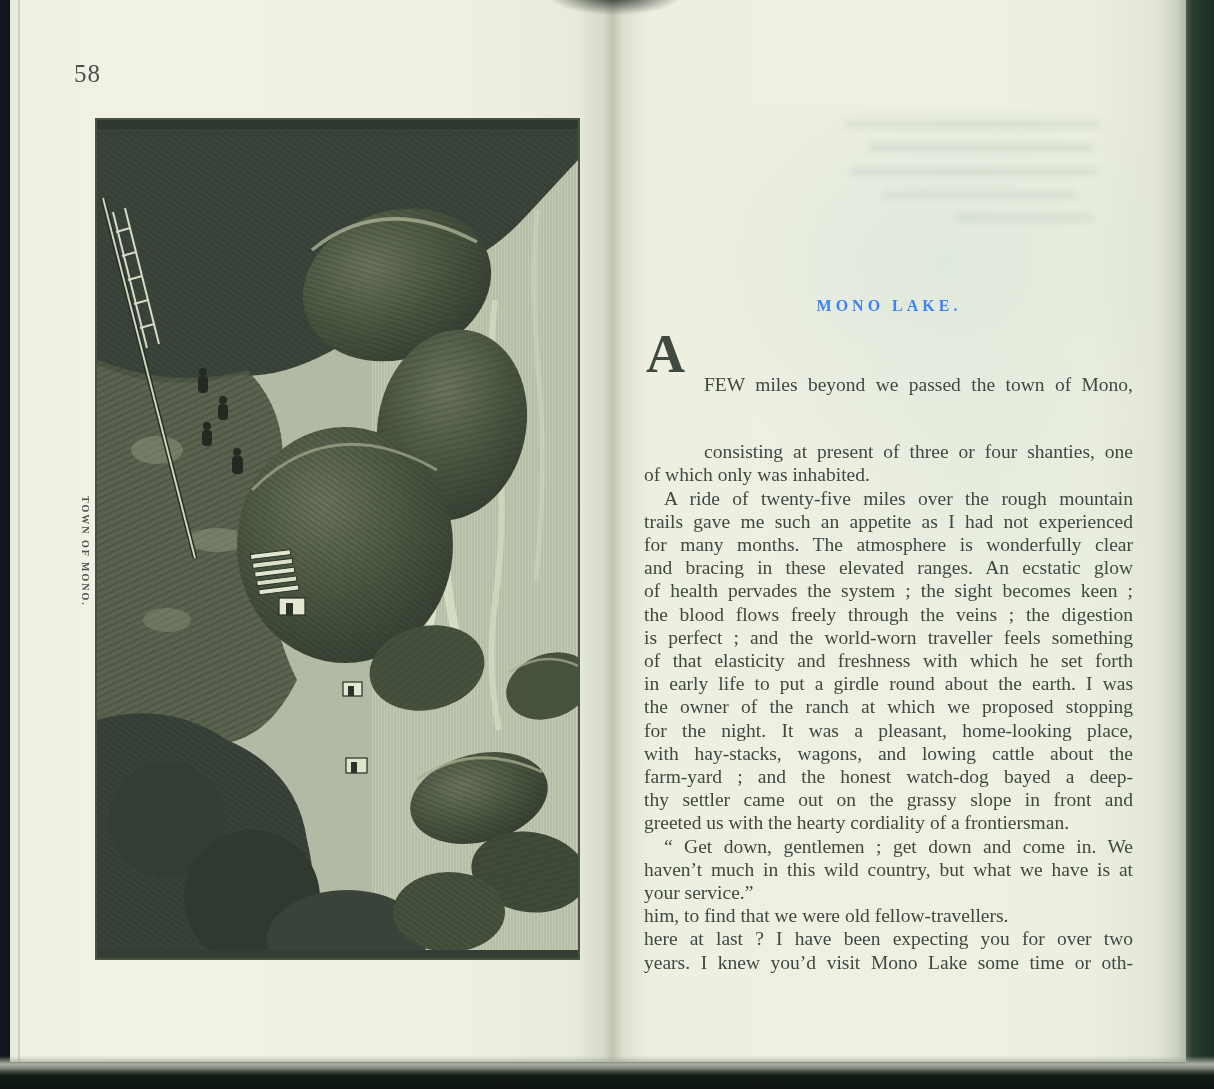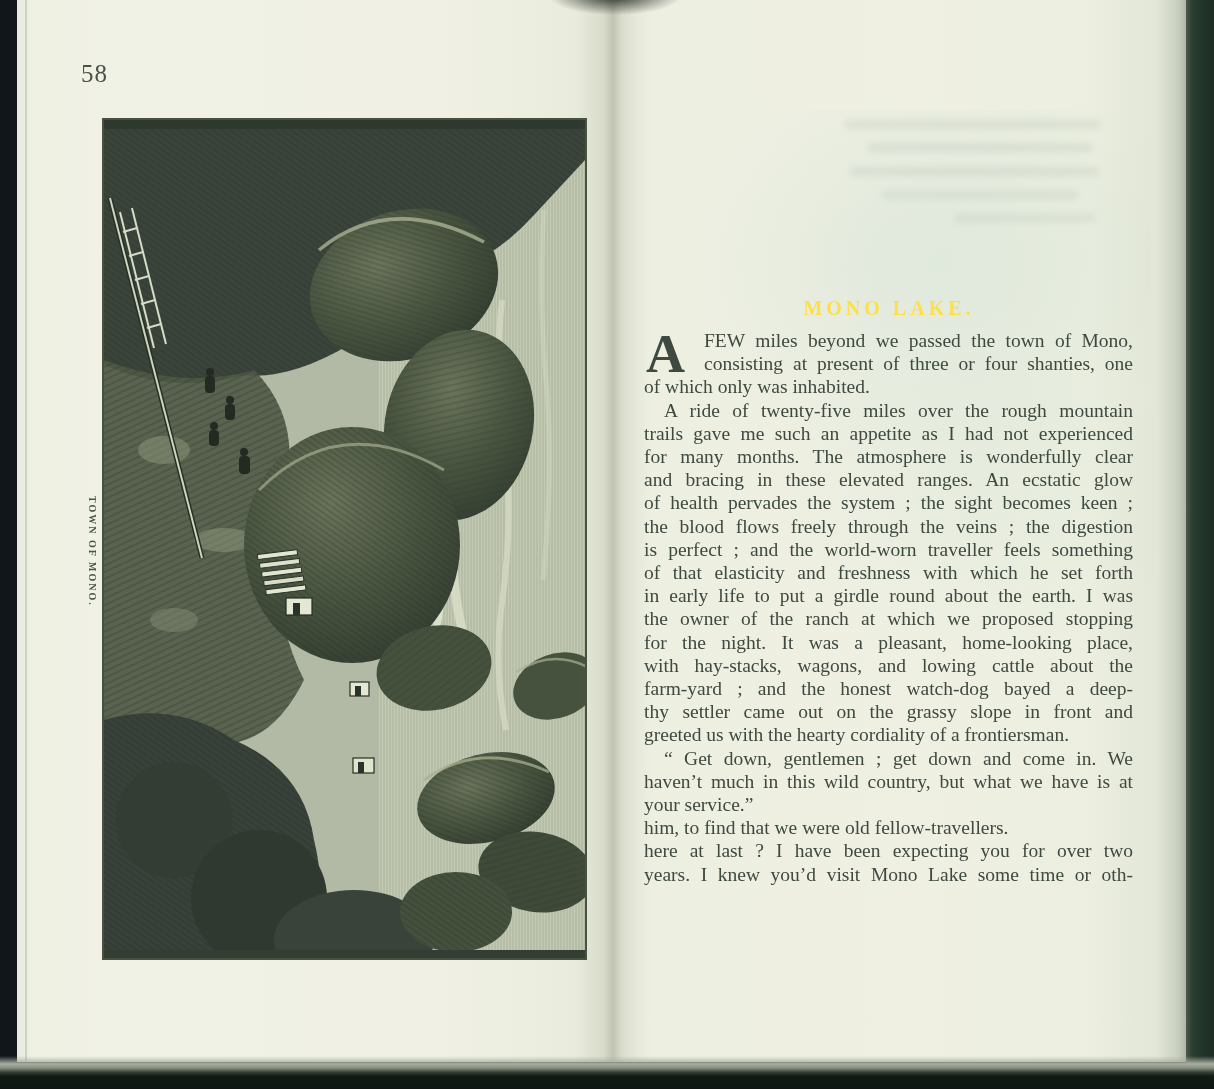--- a/index.html
+++ b/index.html
@@ -11,7 +11,7 @@
   
   .page{position:absolute;top:0;height:1062px;}
   #page-left{
-    left:17px;width:612px;
+    left:10px;width:612px;
     background:linear-gradient(90deg,#e6eadb 0px,#eff1e3 14px,#f1f2e6 120px,#f0f1e4 420px,#e9ecdd 560px,#dfe3d4 612px);
     text-decoration:underline;
   }

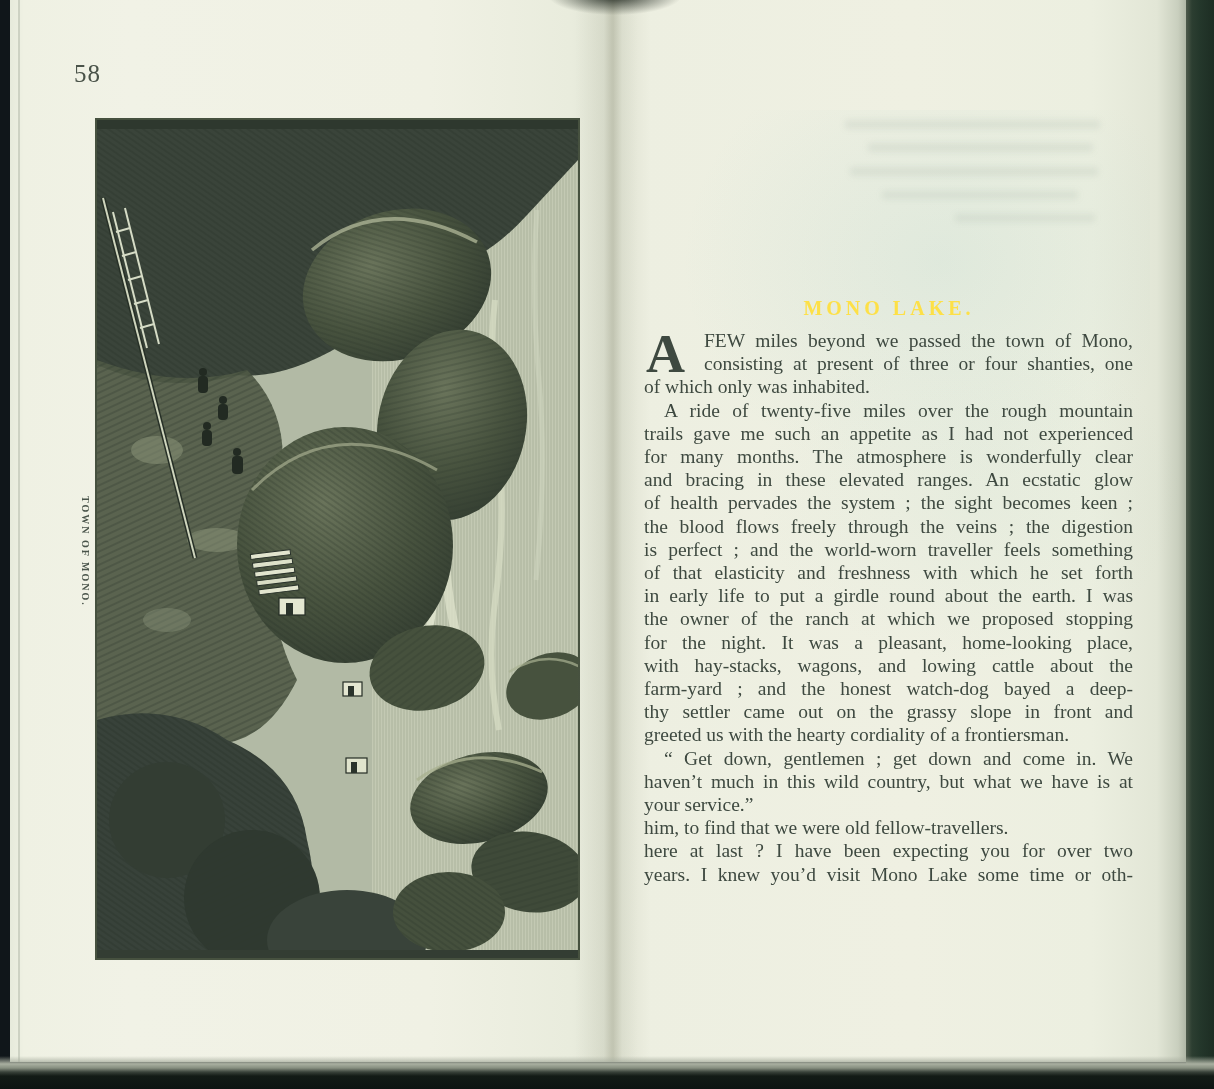--- a/index.html
+++ b/index.html
@@ -65,7 +65,7 @@
   
   #chapter-heading{
     position:absolute;left:644px;top:297px;width:490px;
-    text-align:center;font-weight:bold;font-size:20px;letter-spacing:4px;color:#fde047;
+    text-align:center;font-weight:bold;font-size:16px;letter-spacing:4px;color:#3b82f6;
   }
   #drop-cap{
     position:absolute;left:646px;top:331px;width:46px;

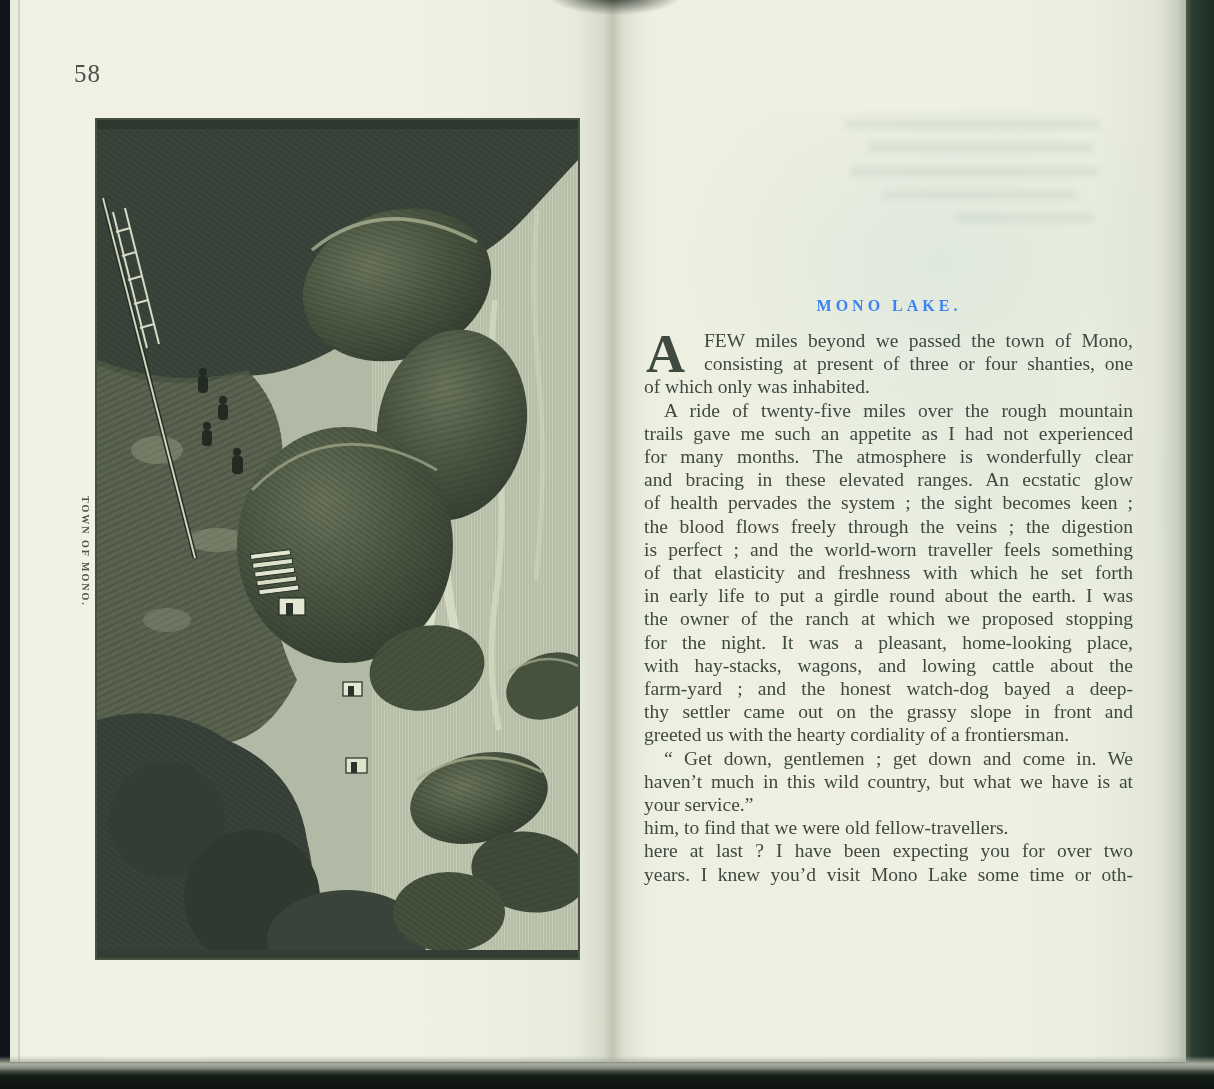--- a/index.html
+++ b/index.html
@@ -77,7 +77,7 @@
   }
   .line{text-align:justify;text-align-last:justify;white-space:normal;}
   .line.last{text-align-last:left;}
-  .line.dc{padding-left:60px;}
+  .line.dc{padding-left:60px;margin-top:44px;}
   .line.ind{text-indent:20px;}
 </style>
 </head>

